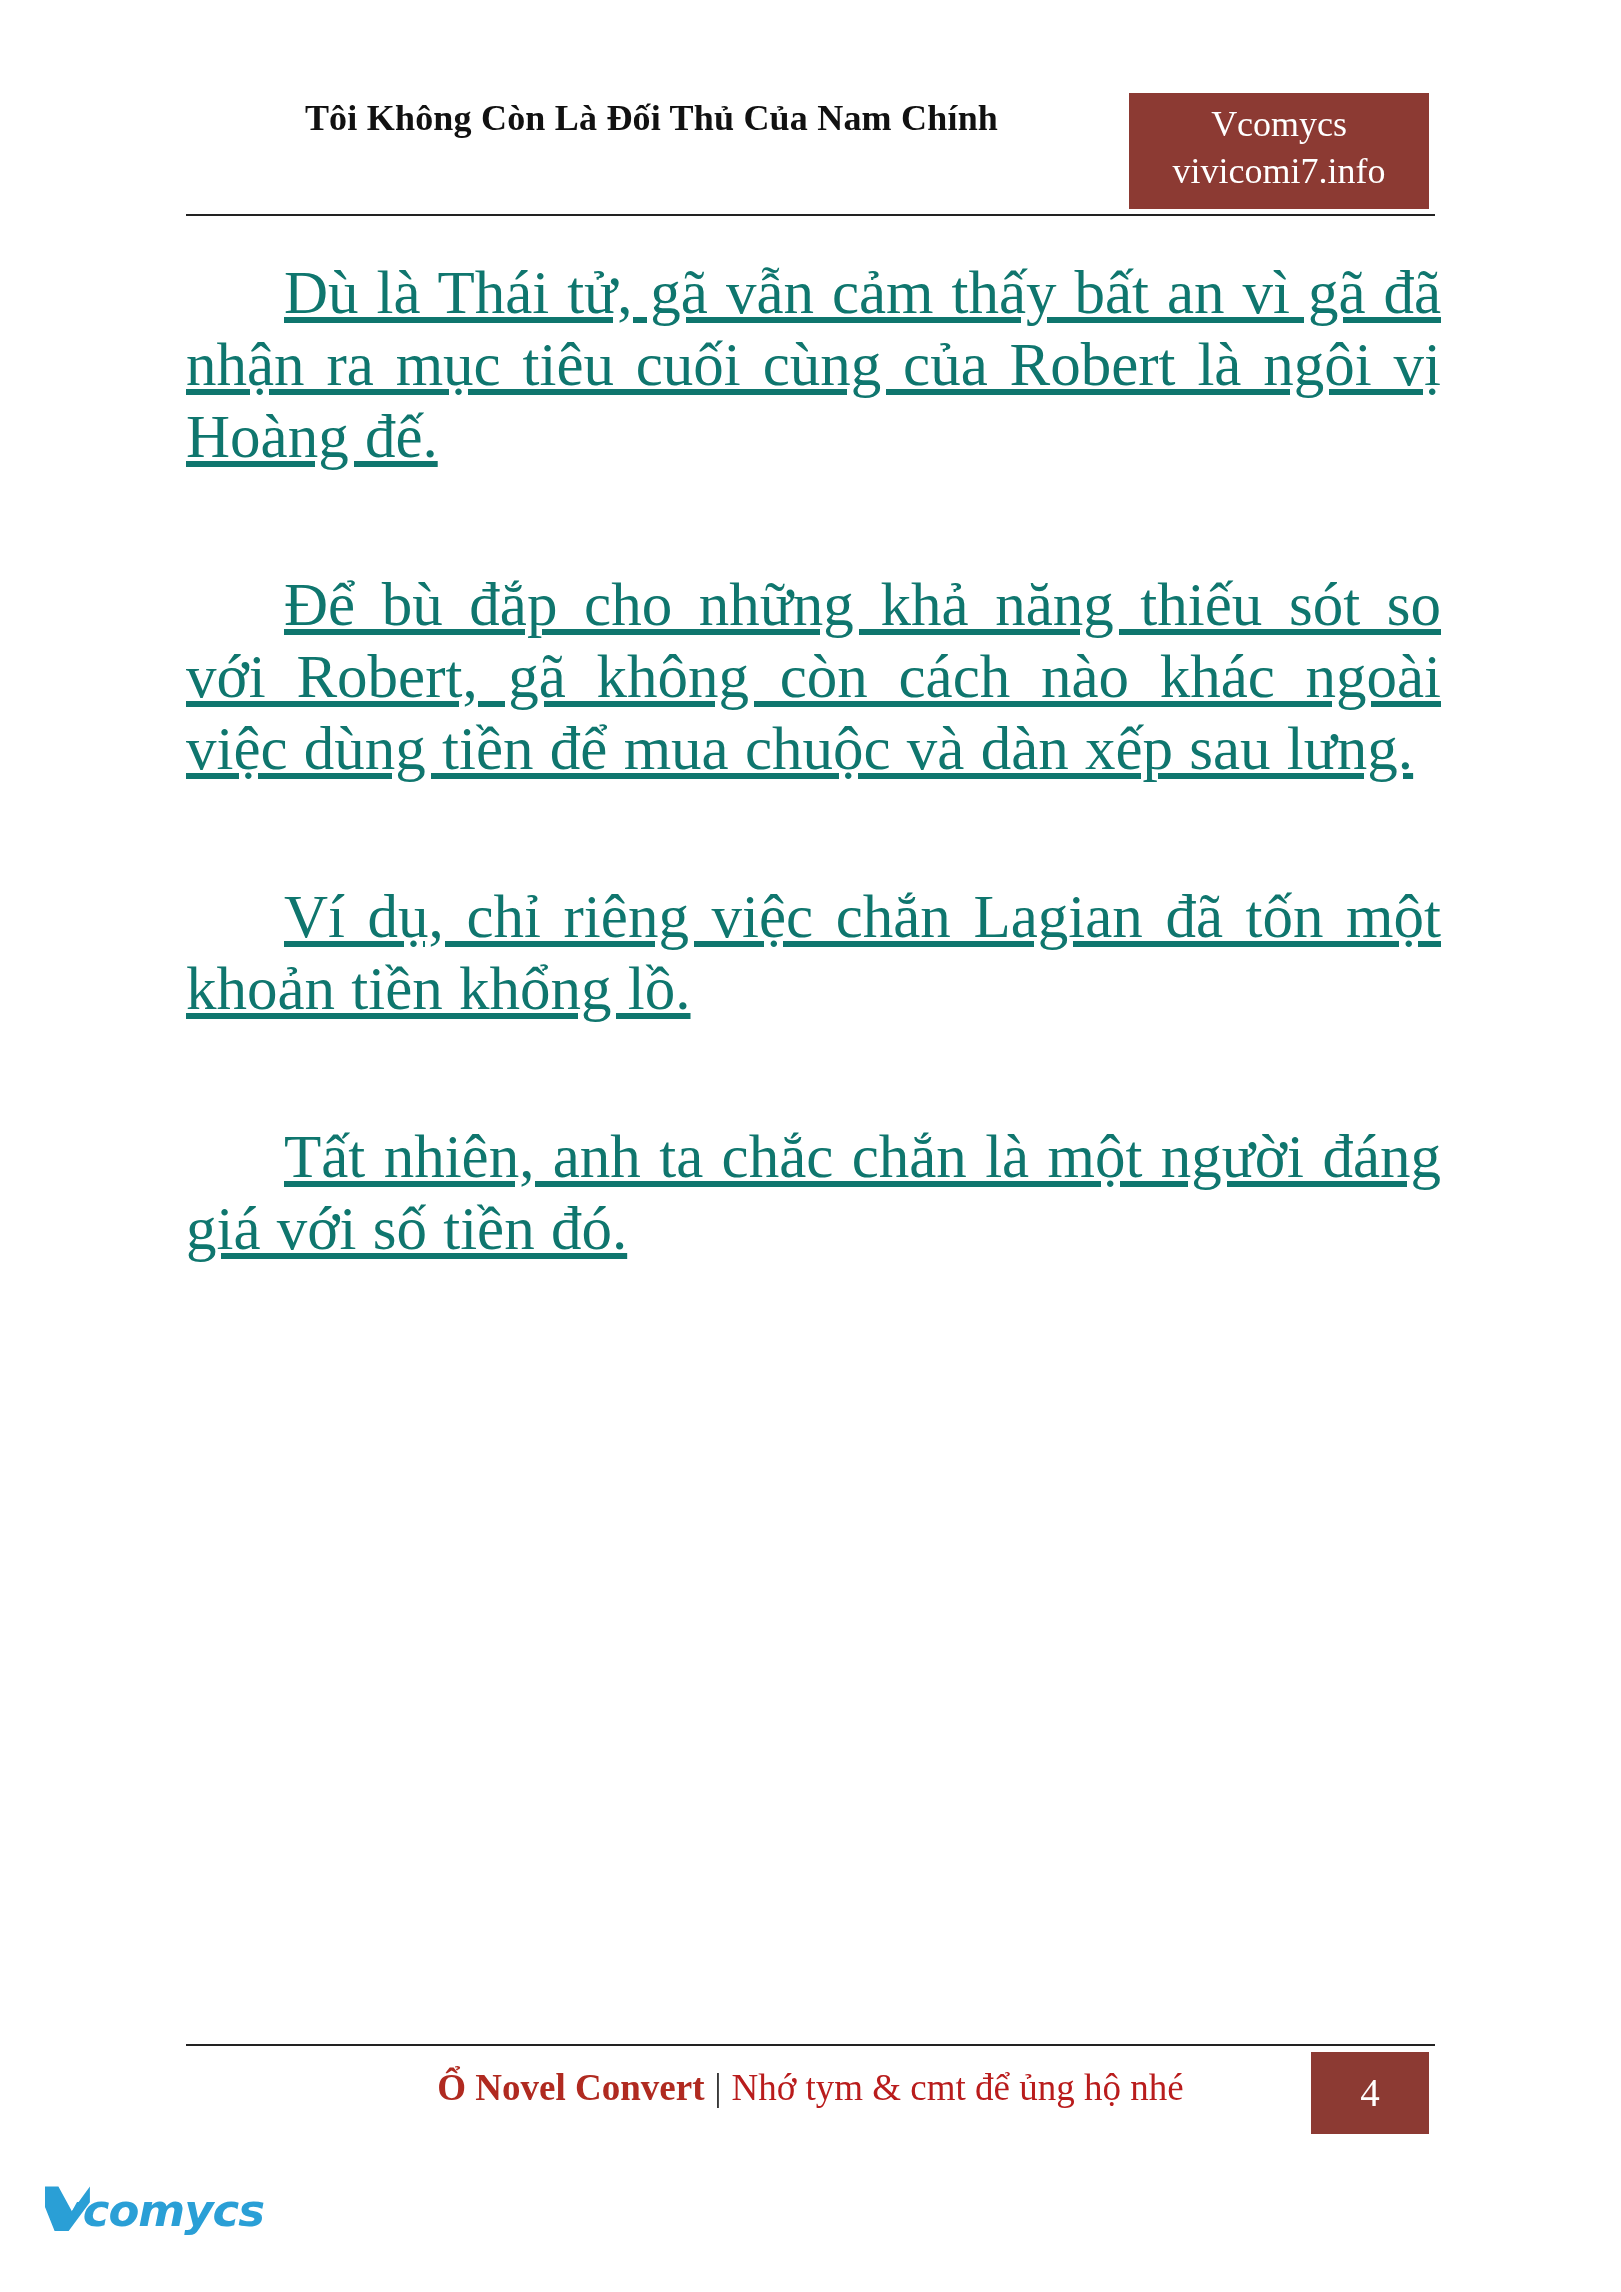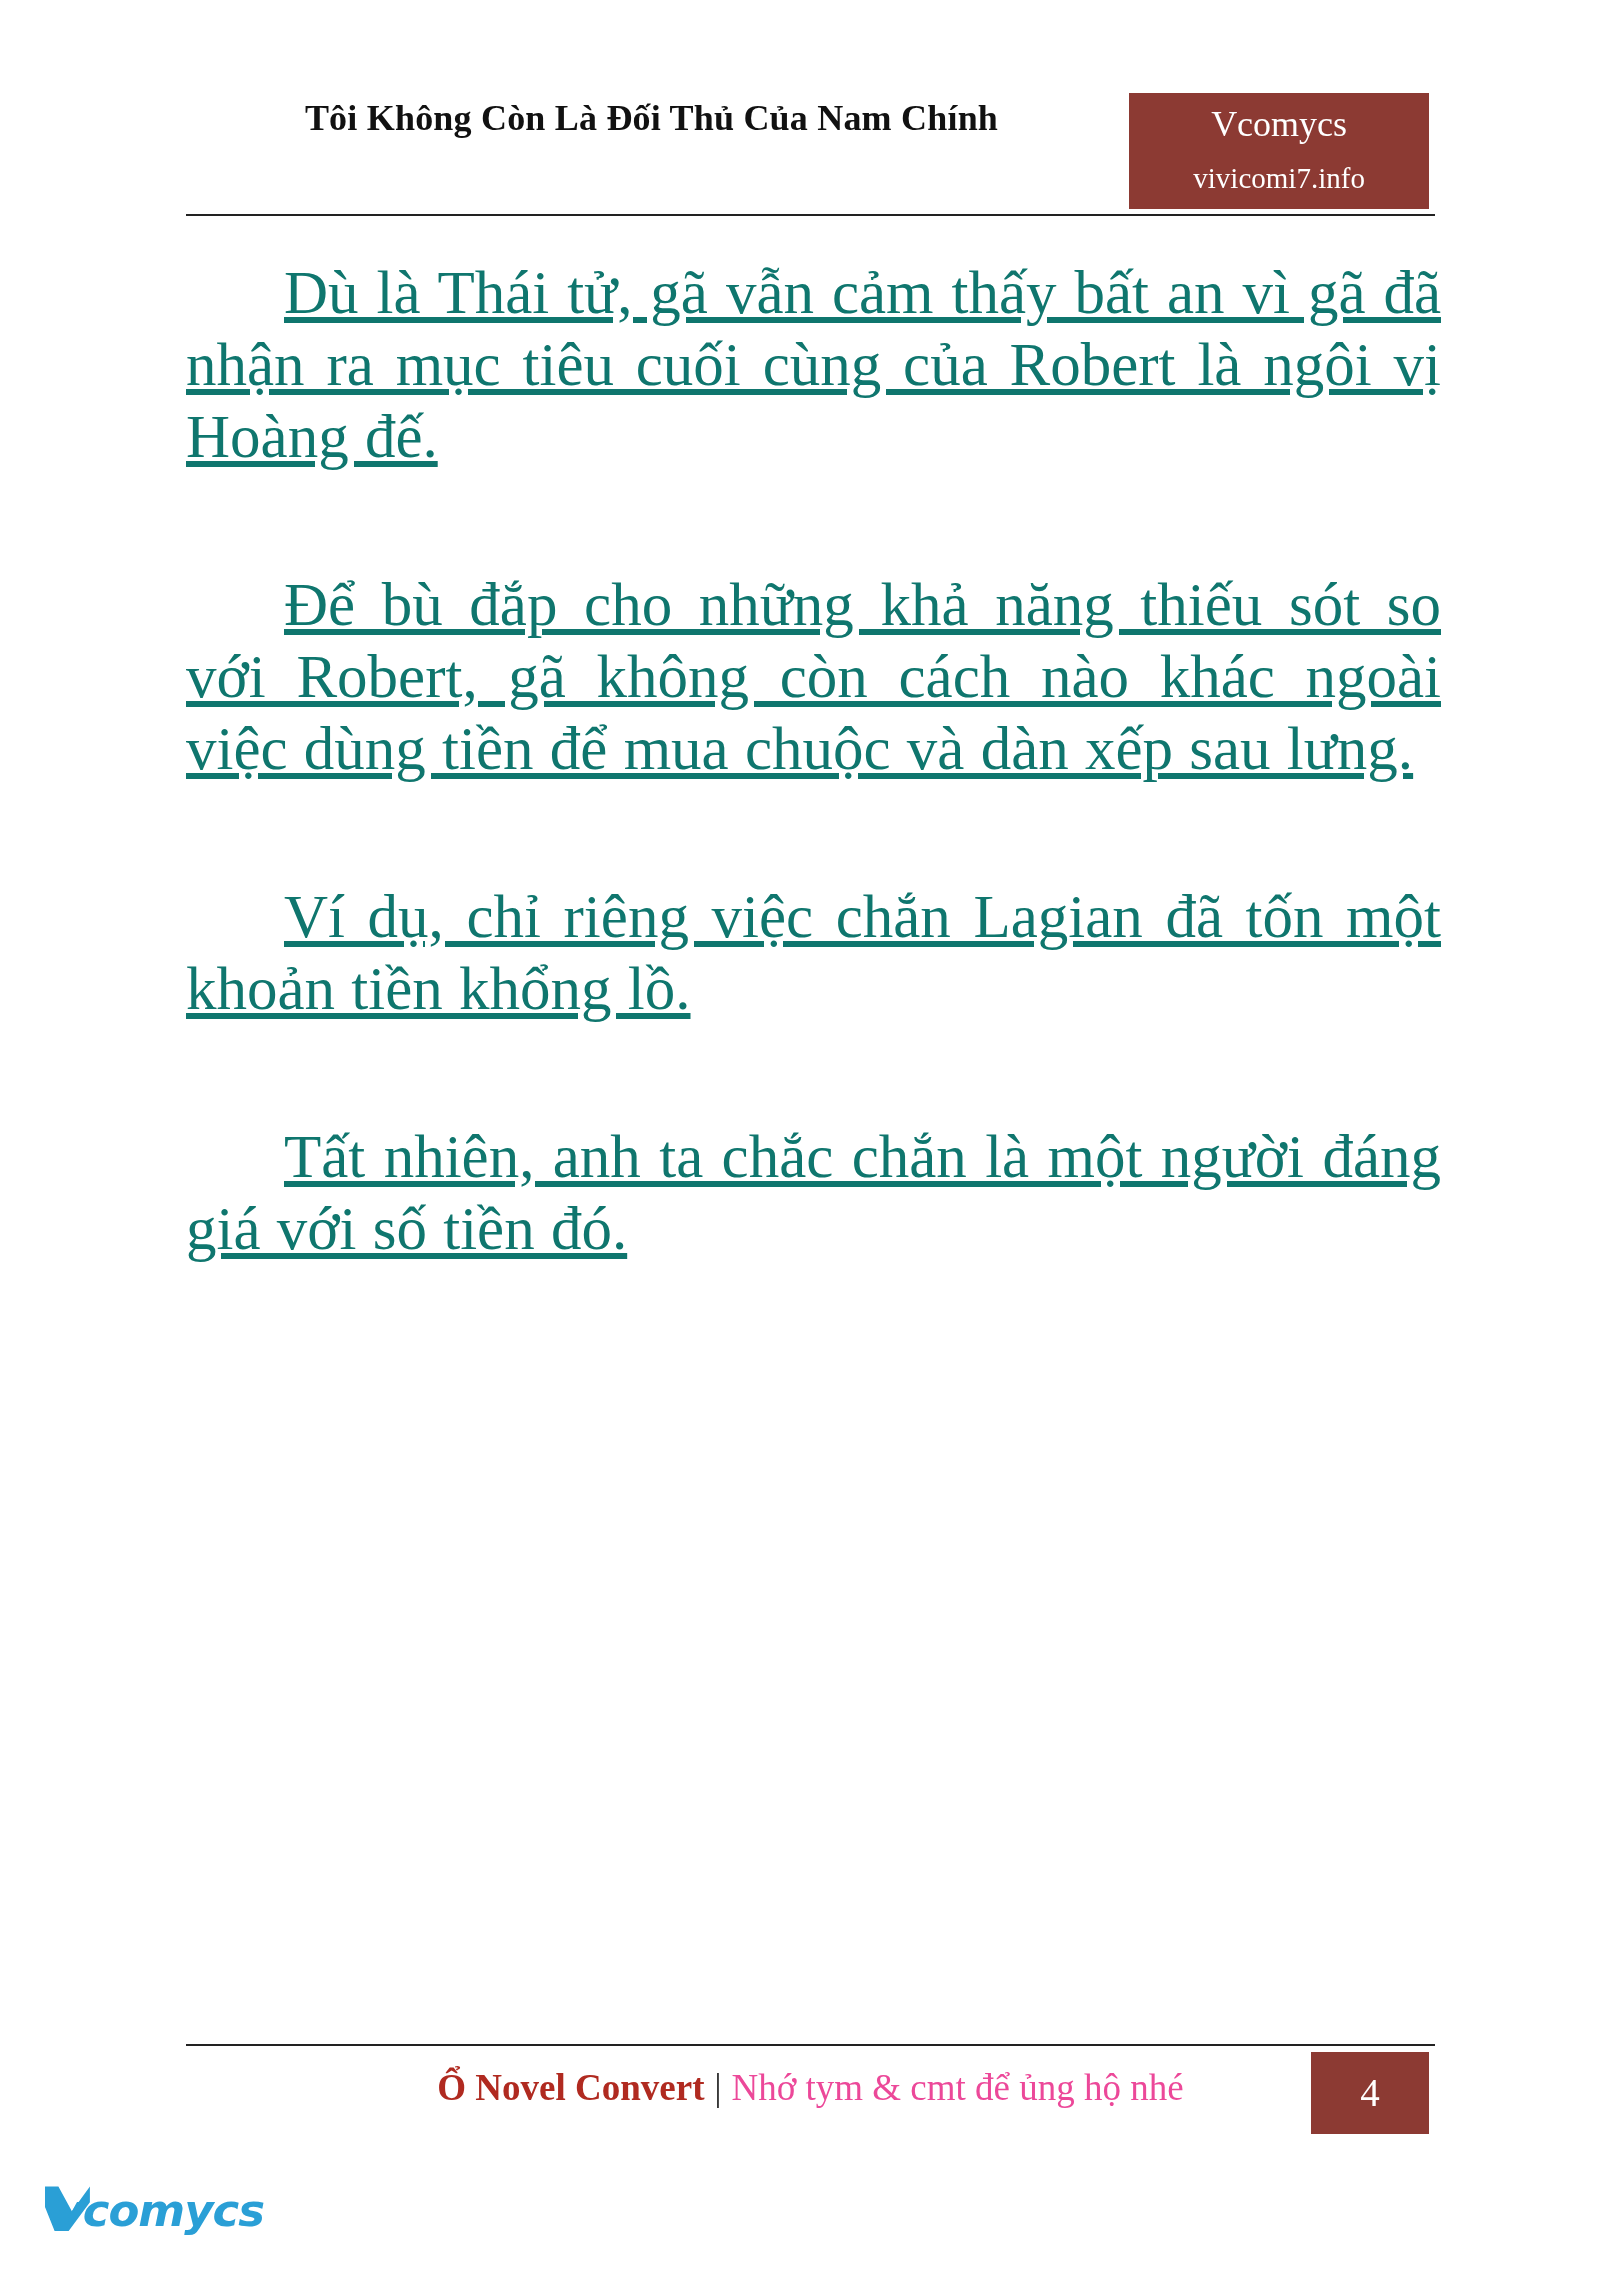--- a/index.html
+++ b/index.html
@@ -58,7 +58,7 @@
     line-height: 1.30;
   }
   .badge-line1 { font-size: 36px; }
-  .badge-line2 { font-size: 29px; margin-top: 12px; }
+  .badge-line2 { font-size: 36px; }
 
   
   .content {

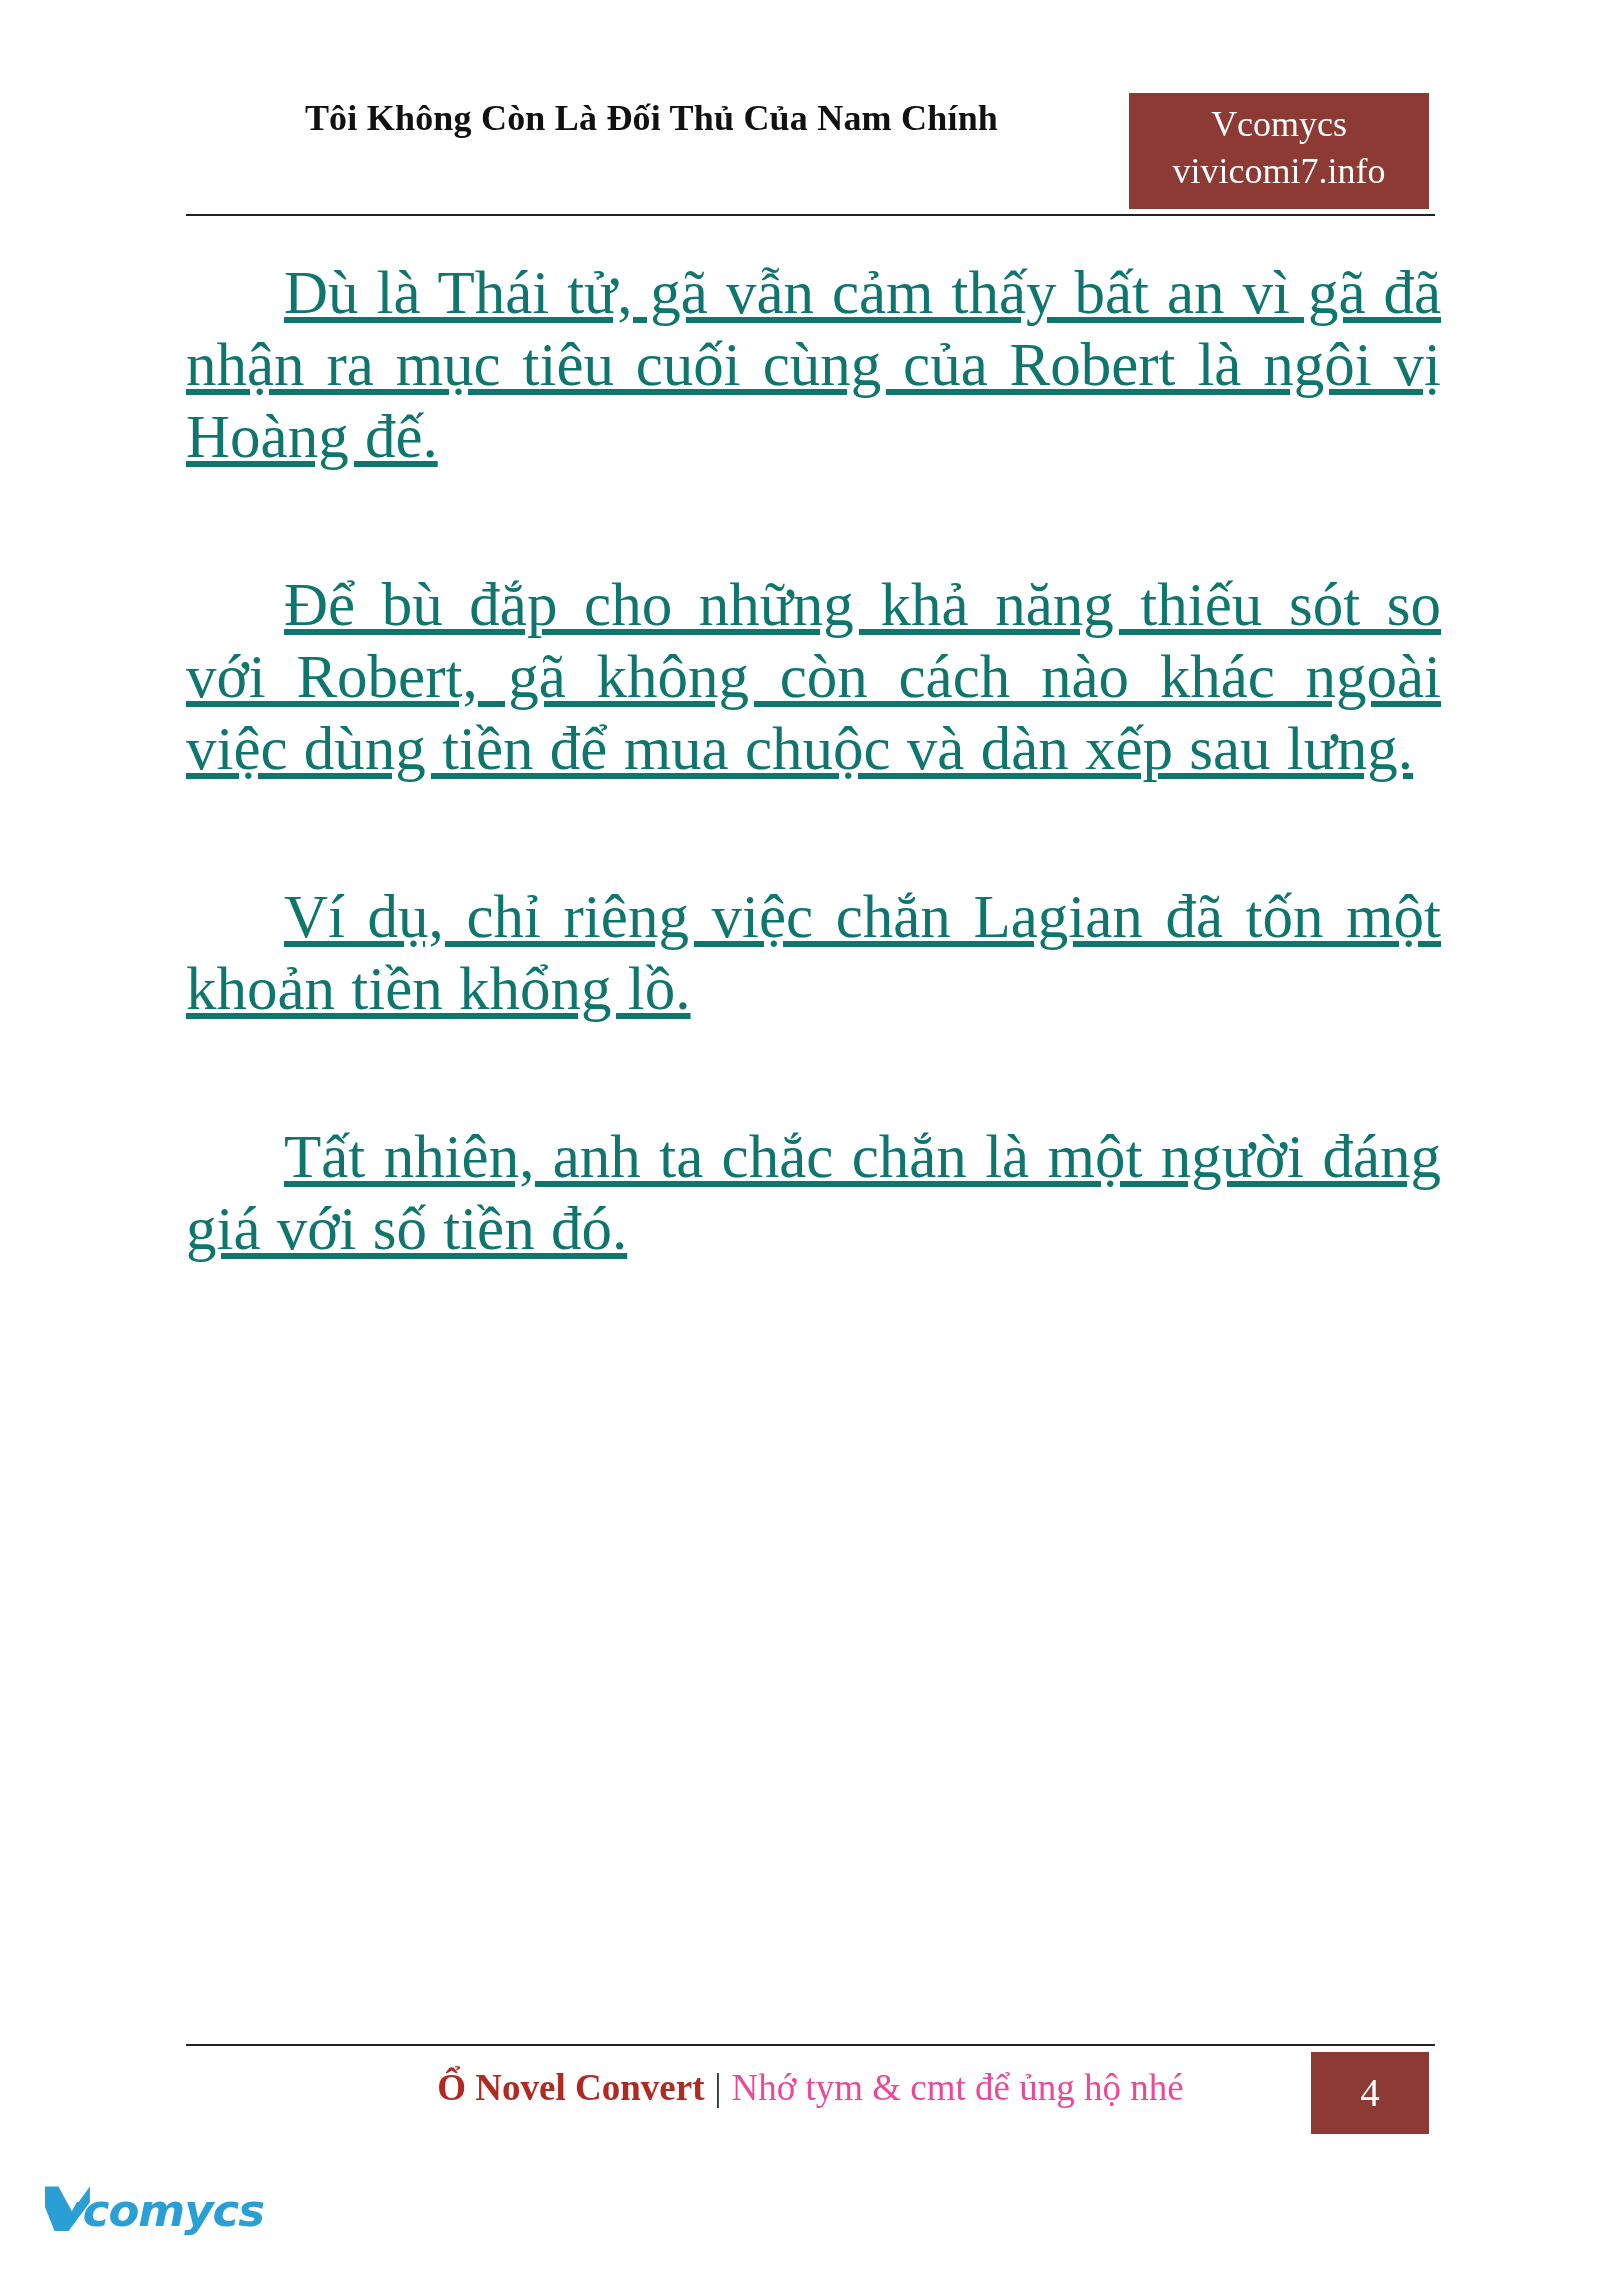--- a/index.html
+++ b/index.html
@@ -113,7 +113,7 @@
   }
   .footer-note {
     font-size: 37px;
-    color: #ec4899;
+    color: #b91c1c;
     white-space: nowrap;
   }
   .page-num {

